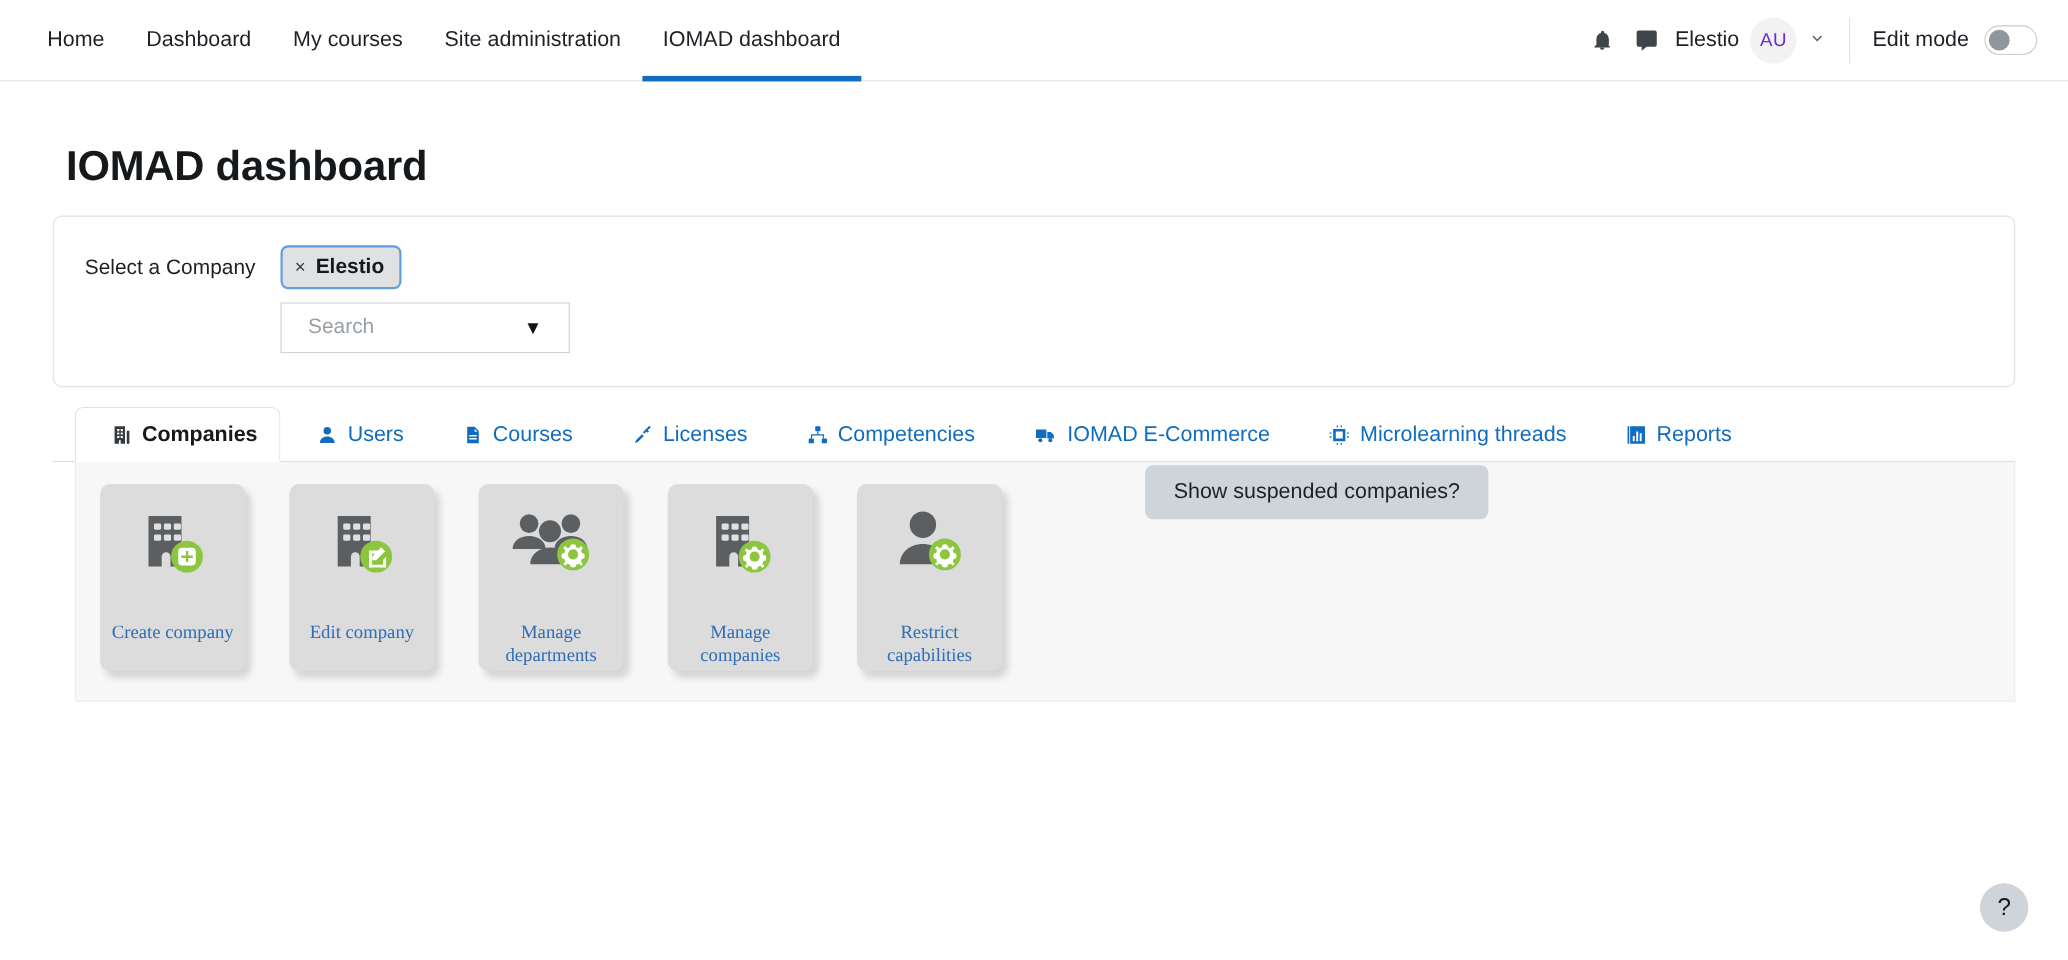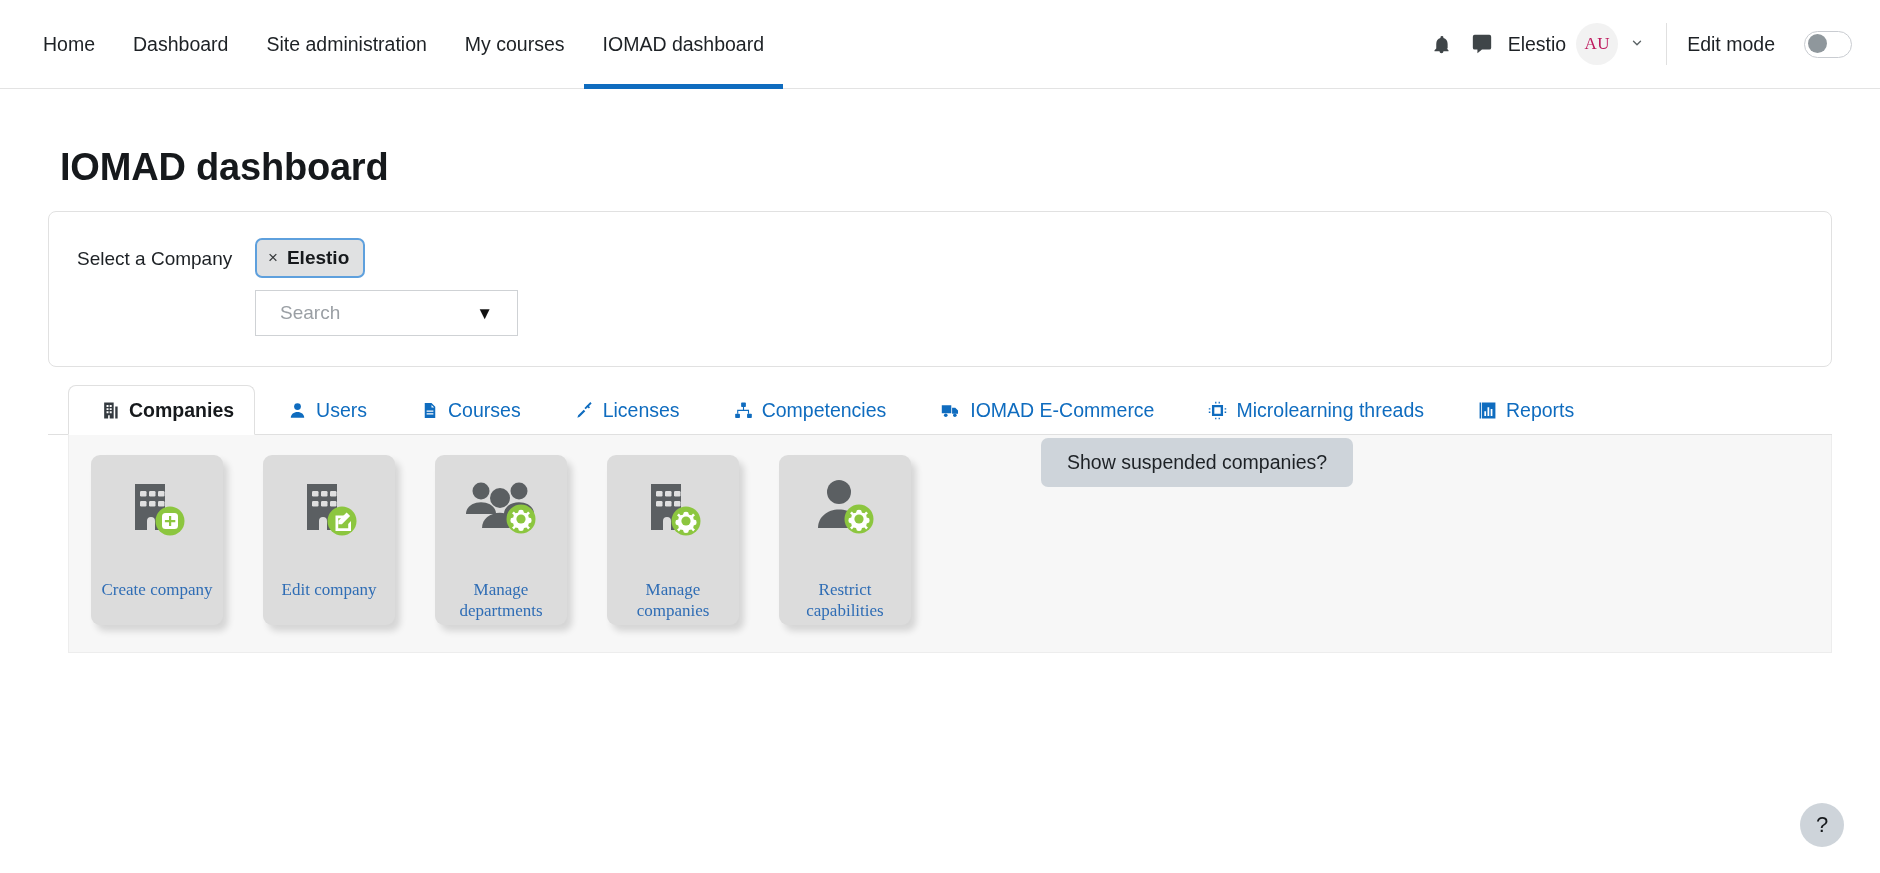--- a/index.html
+++ b/index.html
@@ -14,7 +14,7 @@
   
   .navbar {
     position: relative;
-    height: 89px;
+    height: 74px;
     display: flex;
     align-items: center;
     background: #fff;

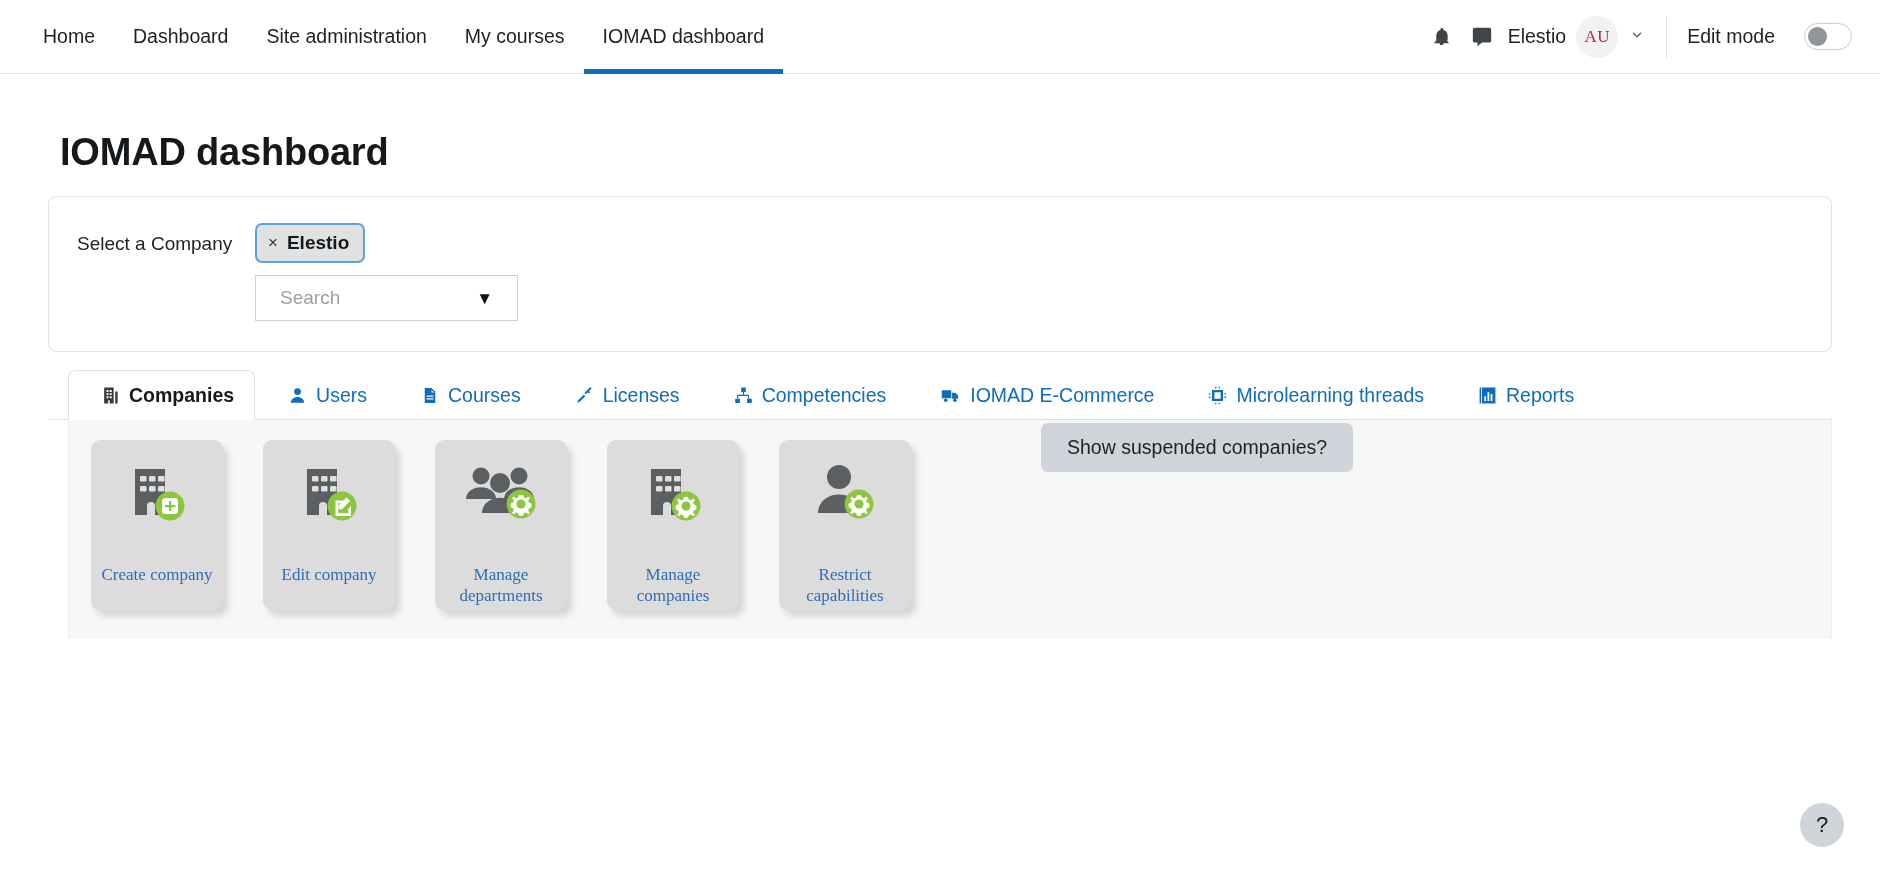--- a/index.html
+++ b/index.html
@@ -237,8 +237,8 @@
     <div class="nav-left">
       <a class="nav-item" href="#">Home</a>
       <a class="nav-item" href="#">Dashboard</a>
+      <a class="nav-item" href="#">My courses</a>
       <a class="nav-item" href="#">Site administration</a>
-      <a class="nav-item" href="#">My courses</a>
       <a class="nav-item active" href="#">IOMAD dashboard</a>
     </div>
 

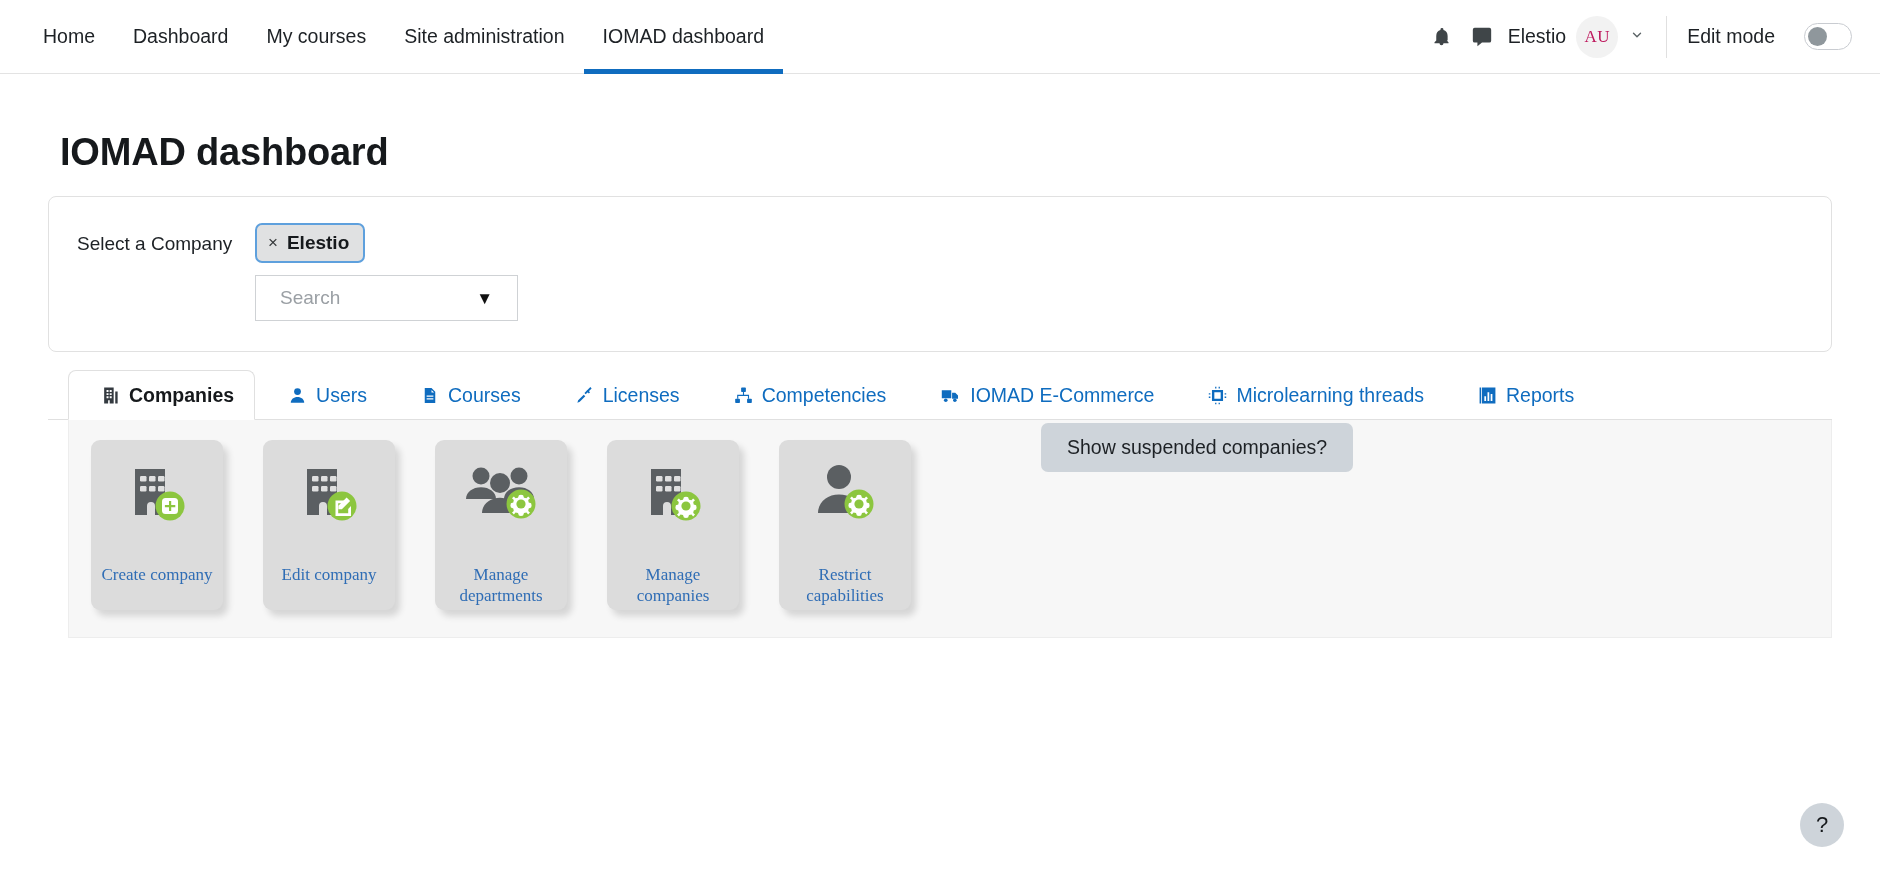--- a/index.html
+++ b/index.html
@@ -64,7 +64,7 @@
     width: 42px; height: 42px; border-radius: 50%;
     background: #f2f2f2;
     display: flex; align-items: center; justify-content: center;
-    font-size: 17px; color: #be185d; letter-spacing: .3px; font-family: Liberation Serif, serif;
+    font-size: 17px; color: #6d28d9; letter-spacing: .3px;
   }
   .chev { font-size: 13px; color: #5b6366; margin-left: 2px; }
 

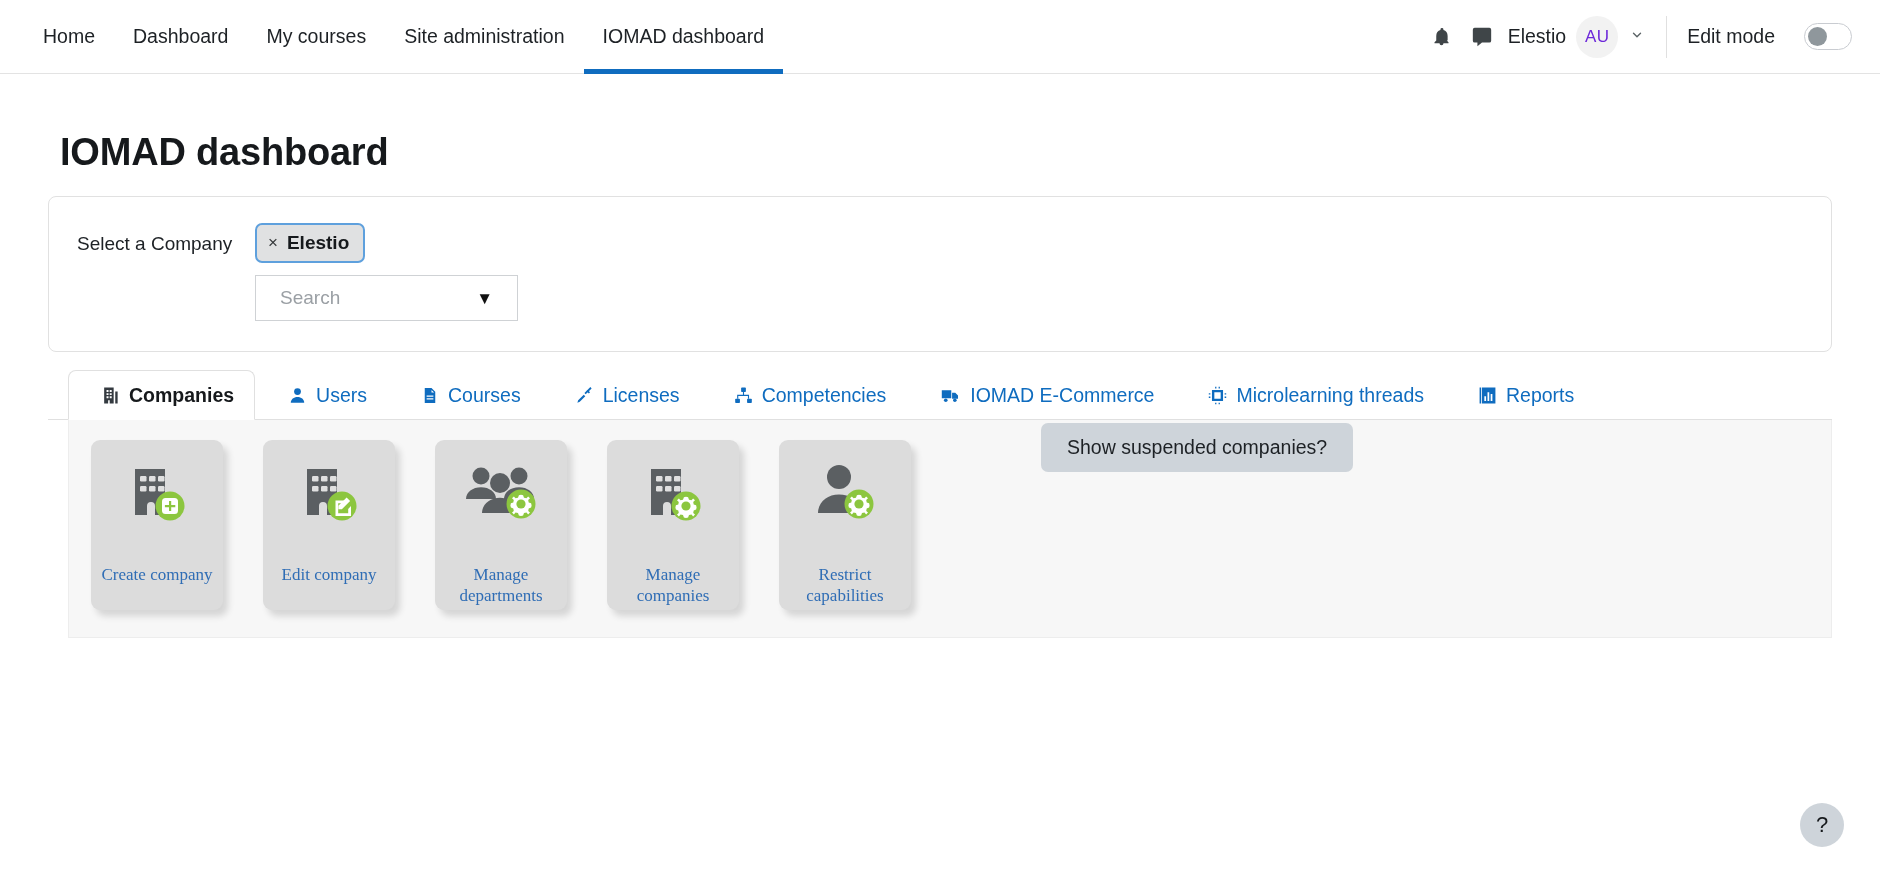--- a/index.html
+++ b/index.html
@@ -72,7 +72,7 @@
     width: 1px; height: 42px; background: #e0e0e0; margin: 0 20px 0 14px;
   }
   .editmode {
-    display: flex; align-items: center; gap: 29px;
+    display: flex; align-items: center; gap: 14px;
   }
   .editmode-label { font-size: 19.5px; color: #1d2125; }
   .switch {

